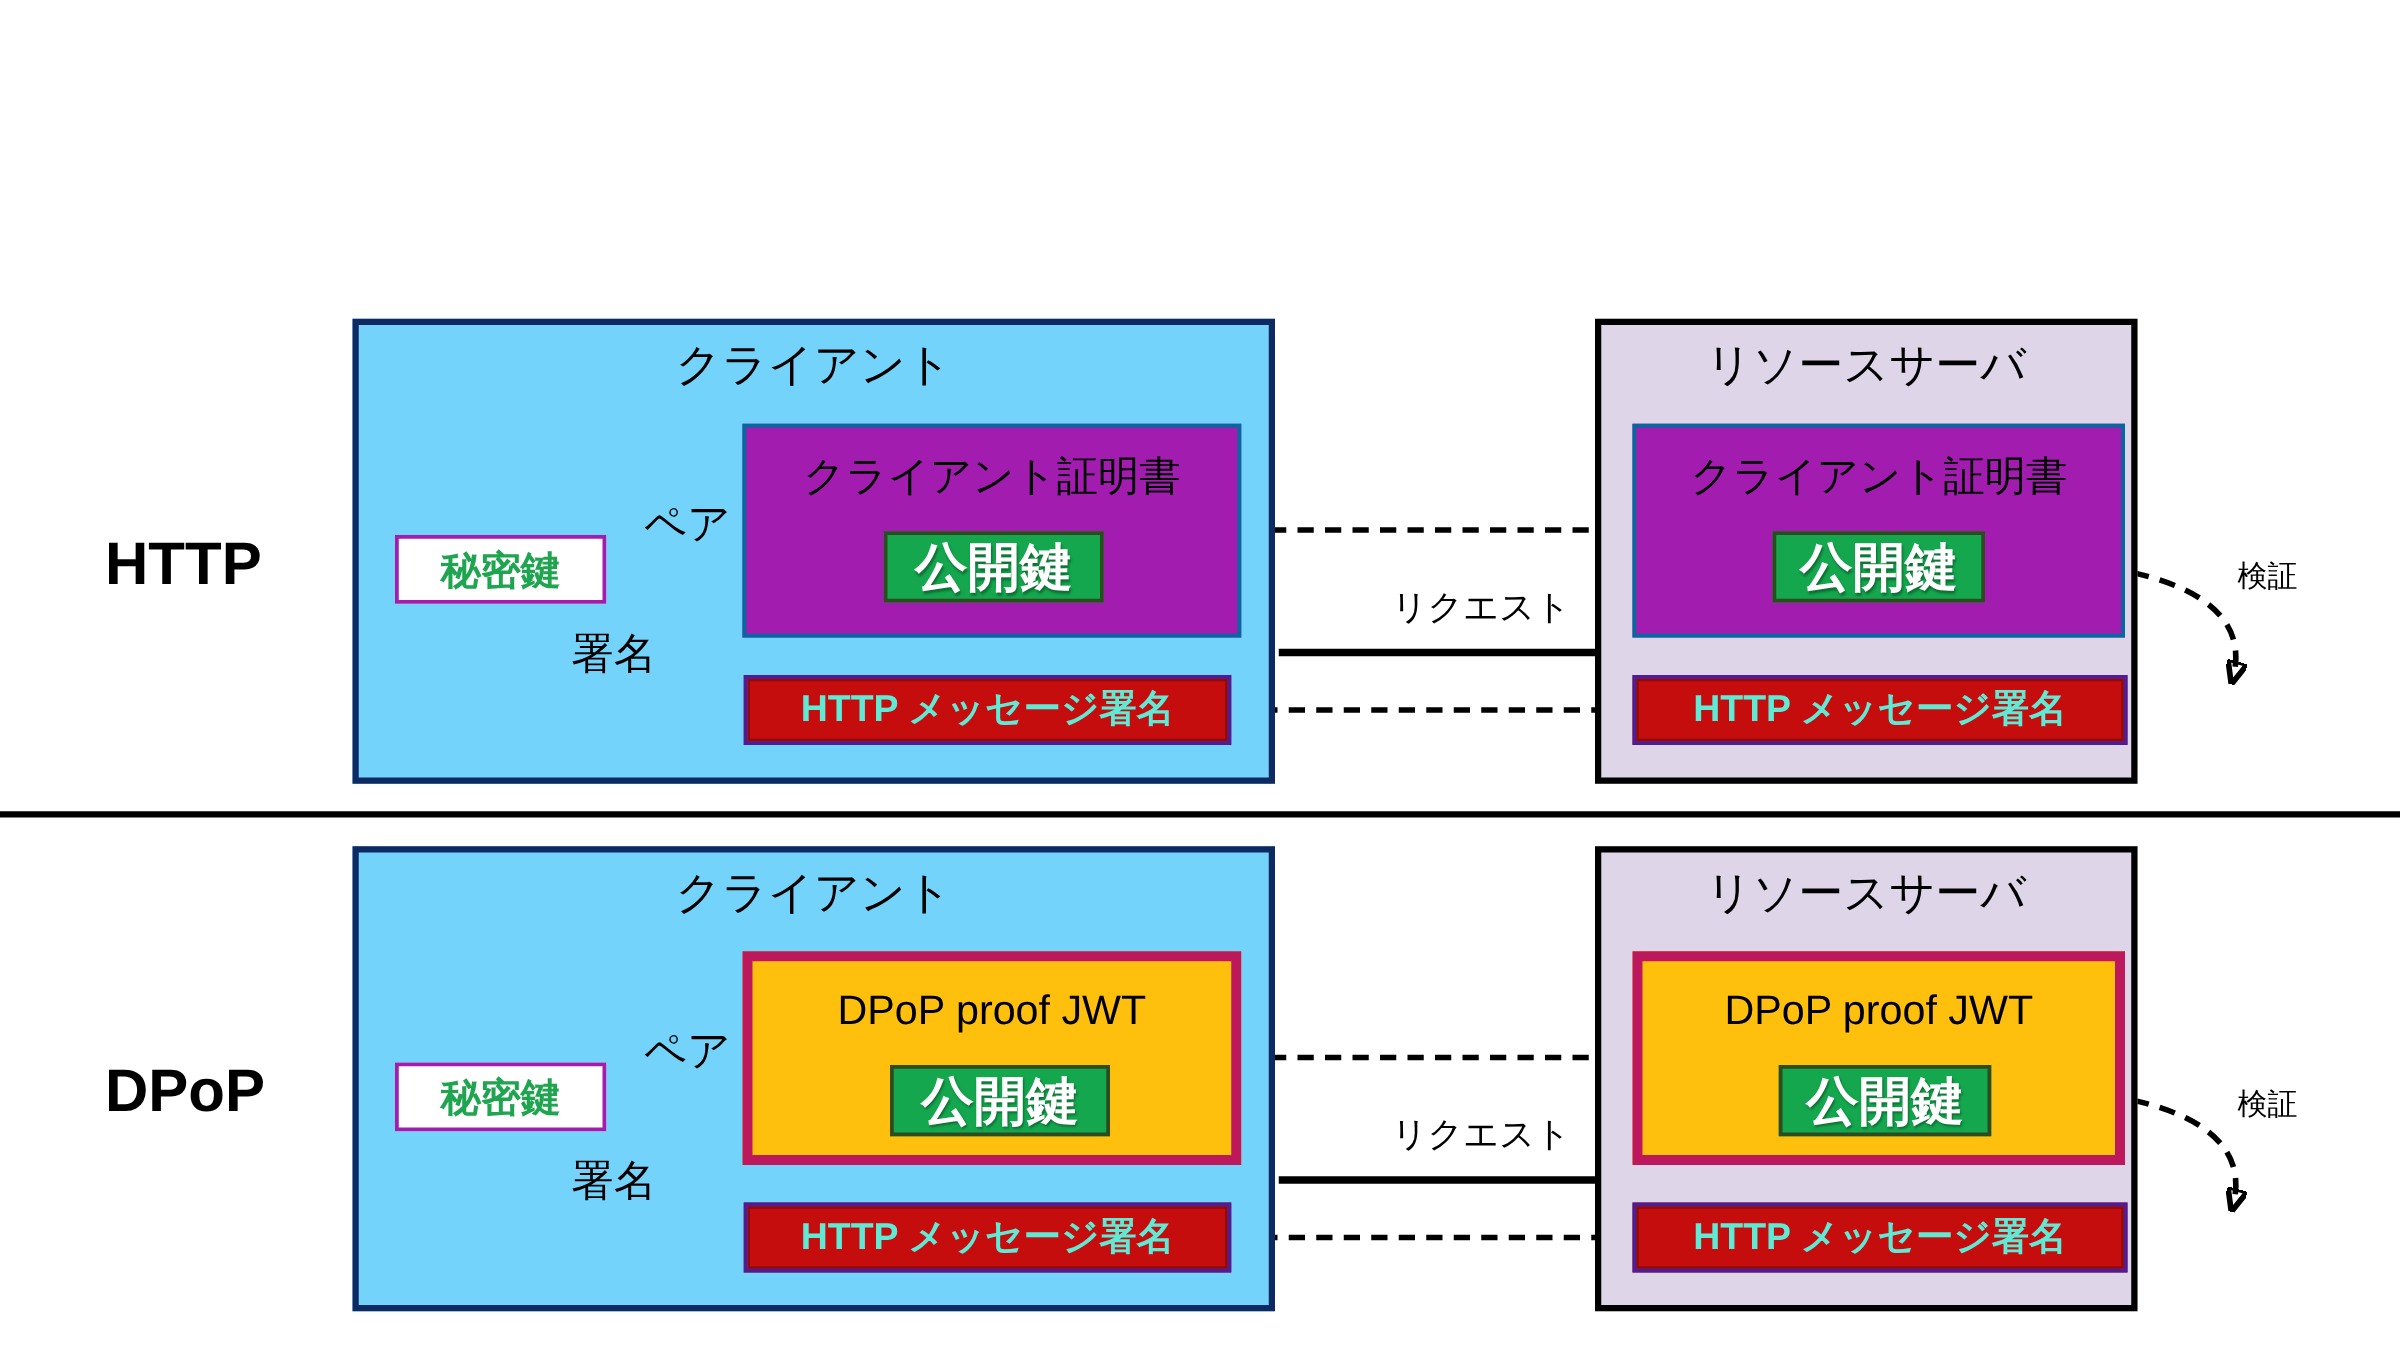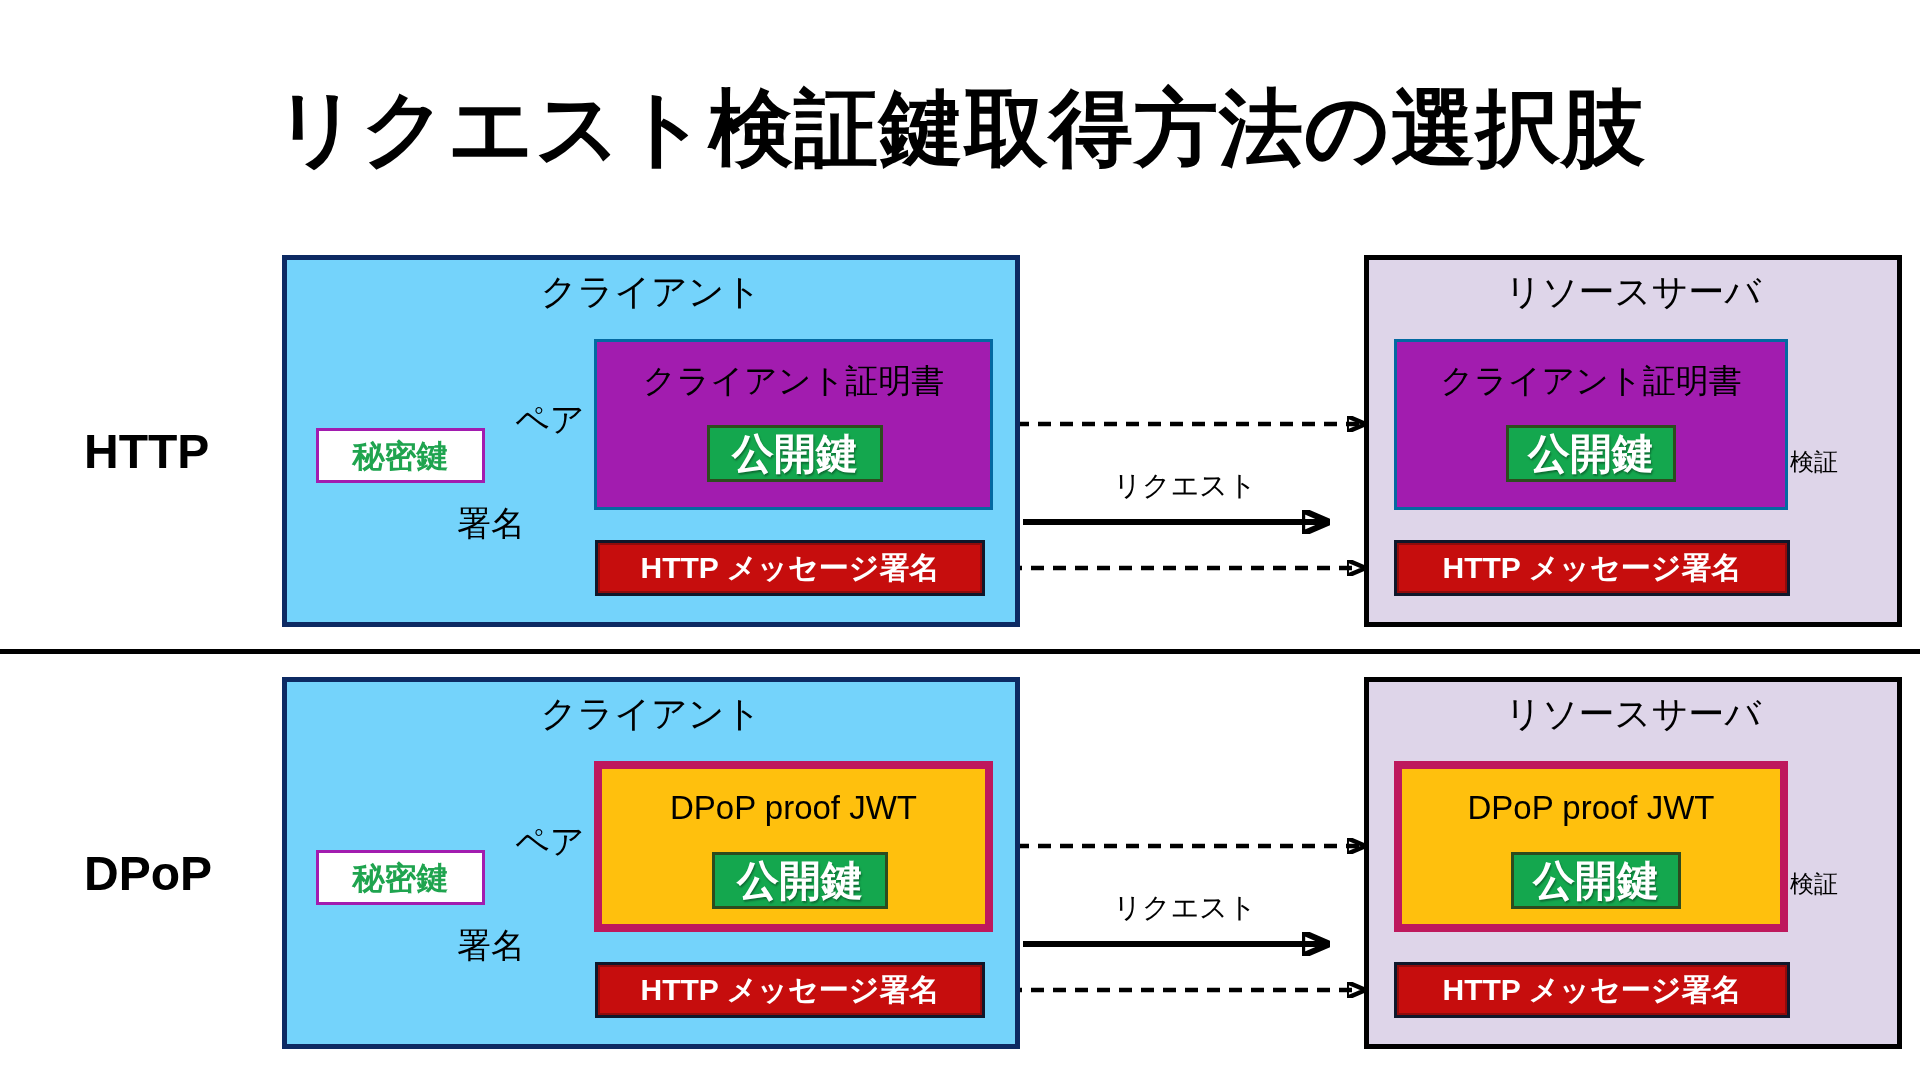--- a/index.html
+++ b/index.html
@@ -76,7 +76,6 @@
 
 <div class="canvas">
 
-  <h1 class="page-title">リクエスト検証鍵取得方法の選択肢</h1>
 
   <svg class="arrows" viewBox="0 0 1920 1080" xmlns="http://www.w3.org/2000/svg">
     <defs>

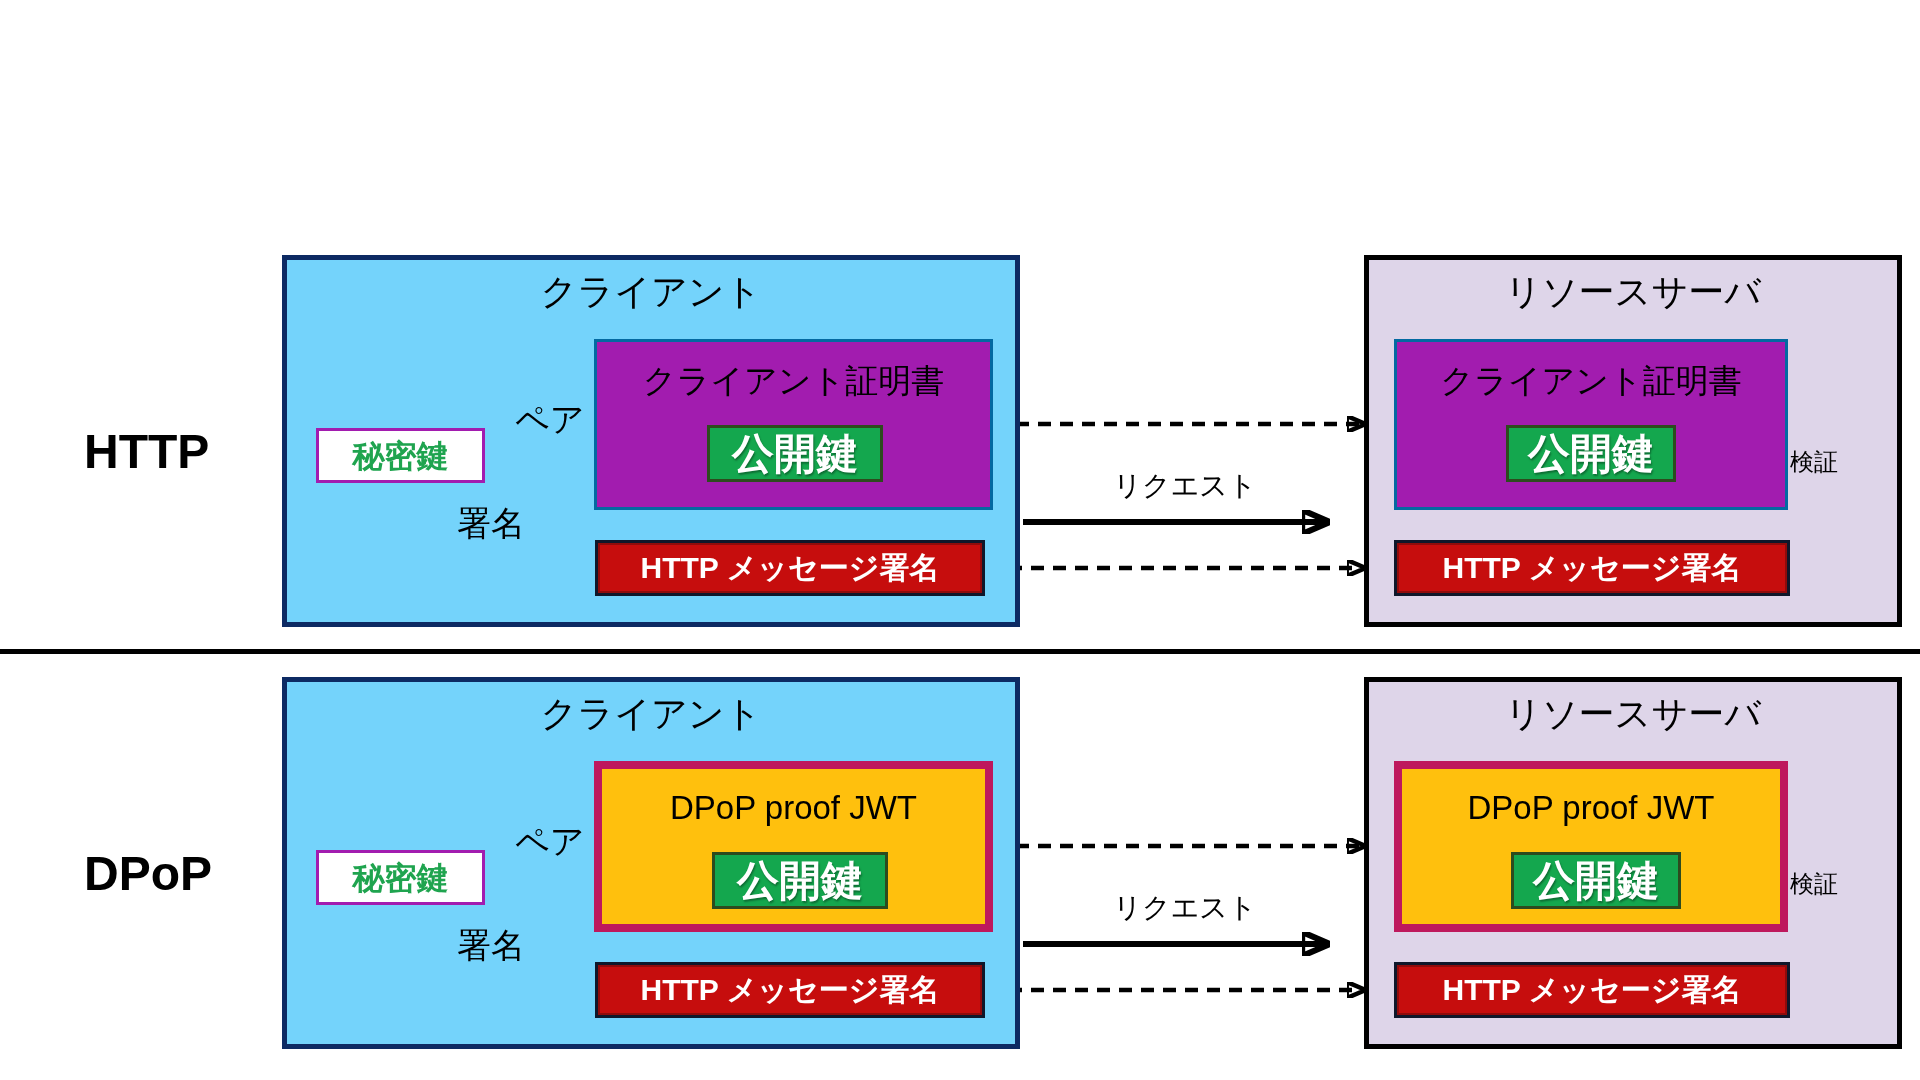--- a/index.html
+++ b/index.html
@@ -21,7 +21,7 @@
   .bigbox.r1 { top:255px; }
   .bigbox.r2 { top:677px; }
   .client-box { left:282px; width:738px; background:#74D3FB; border:5px solid #0D2A63; }
-  .server-box { left:1364px; width:538px; background:#DED5E9; border:5px solid #000000; }
+  .server-box { left:1276px; width:434px; background:#DED5E9; border:5px solid #000000; }
 
   .box-title { position:absolute; top:12px; left:0; width:100%; text-align:center; font-size:36px; line-height:1.1; }
 

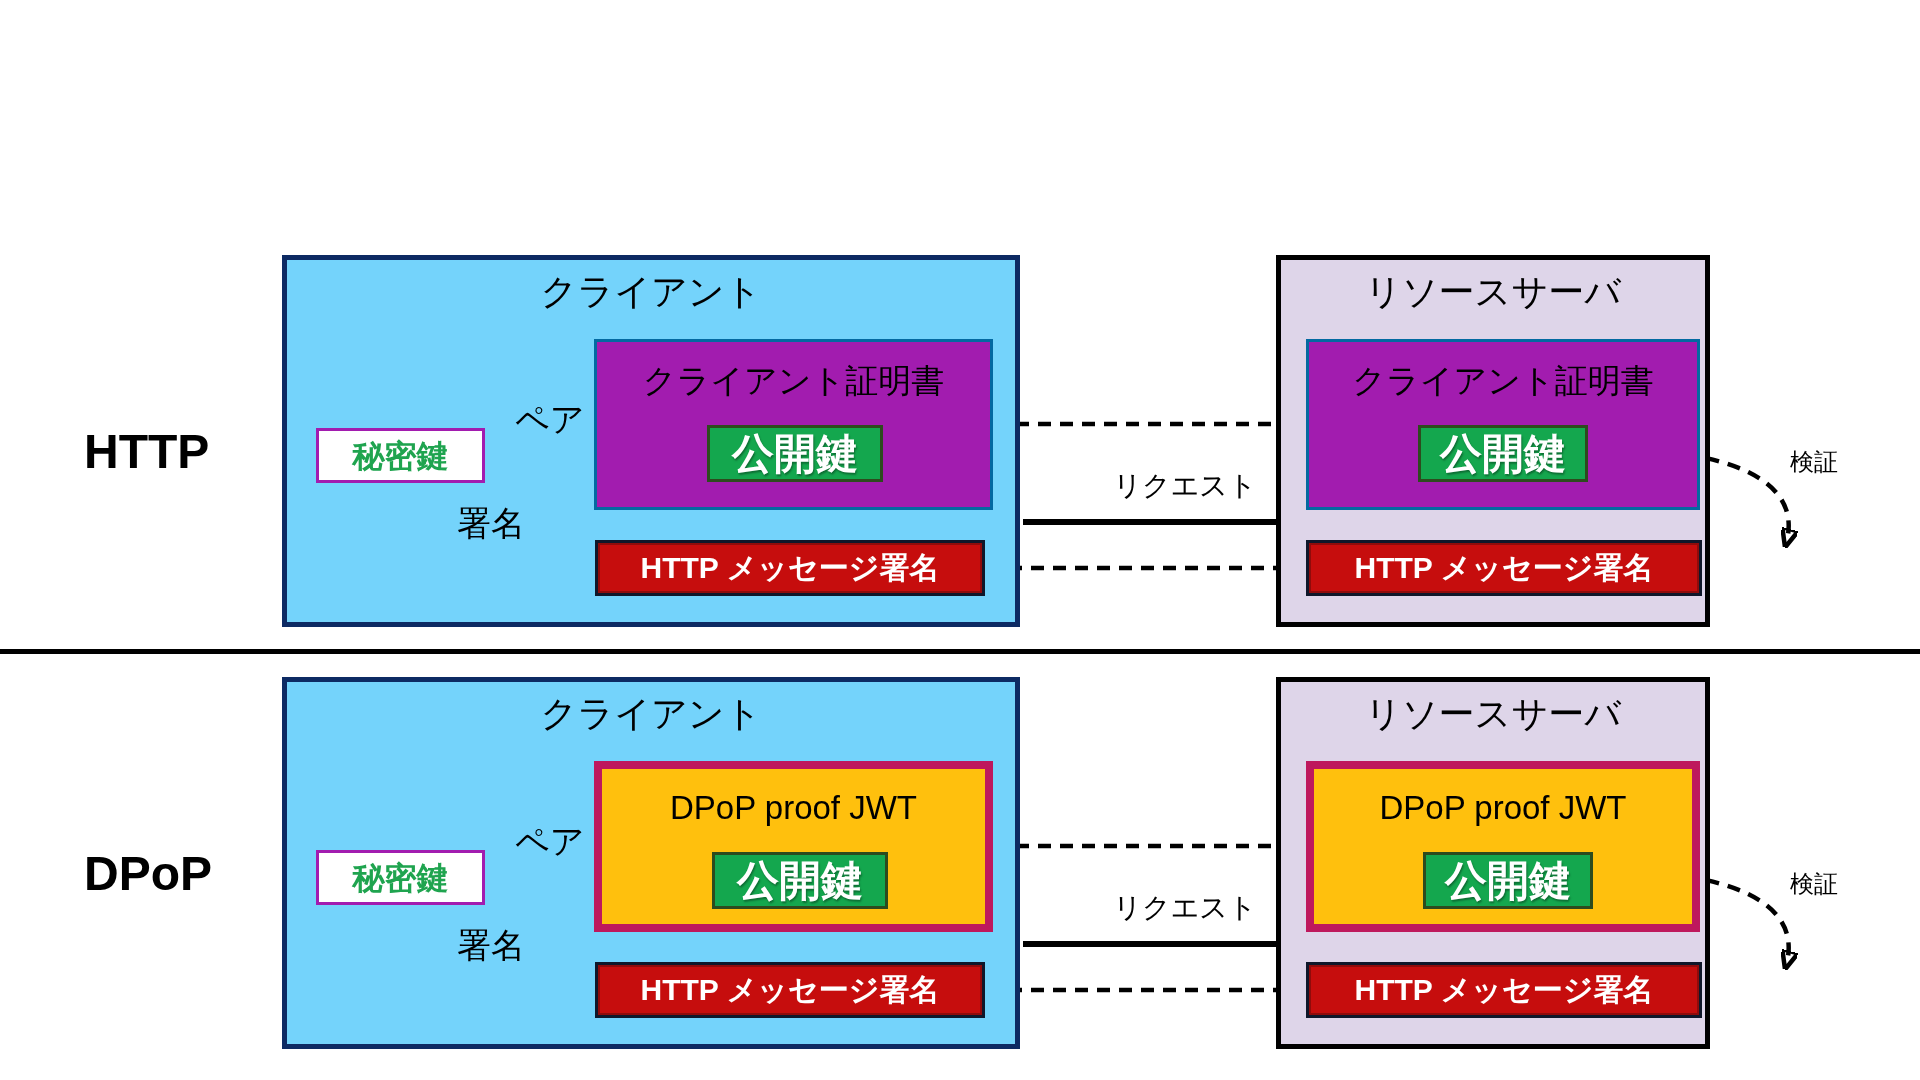--- a/index.html
+++ b/index.html
@@ -48,8 +48,8 @@
     display:flex; align-items:center; justify-content:center; line-height:1;
   }
   .httpsig {
-    position:absolute; box-sizing:border-box; background:#C60D0D; border:3px solid #0f172a;
-    box-shadow:inset 0 0 0 2px #8F0B0B; color:#ffffff; font-size:30px; font-weight:bold;
+    position:absolute; box-sizing:border-box; background:#C60D0D; border:3px solid #4c1d95;
+    box-shadow:inset 0 0 0 2px #8F0B0B; color:#5eead4; font-size:30px; font-weight:bold;
     display:flex; align-items:center; justify-content:center; line-height:1;
   }
   .client-box .httpsig { left:308px; top:280px; width:390px; height:56px; }

